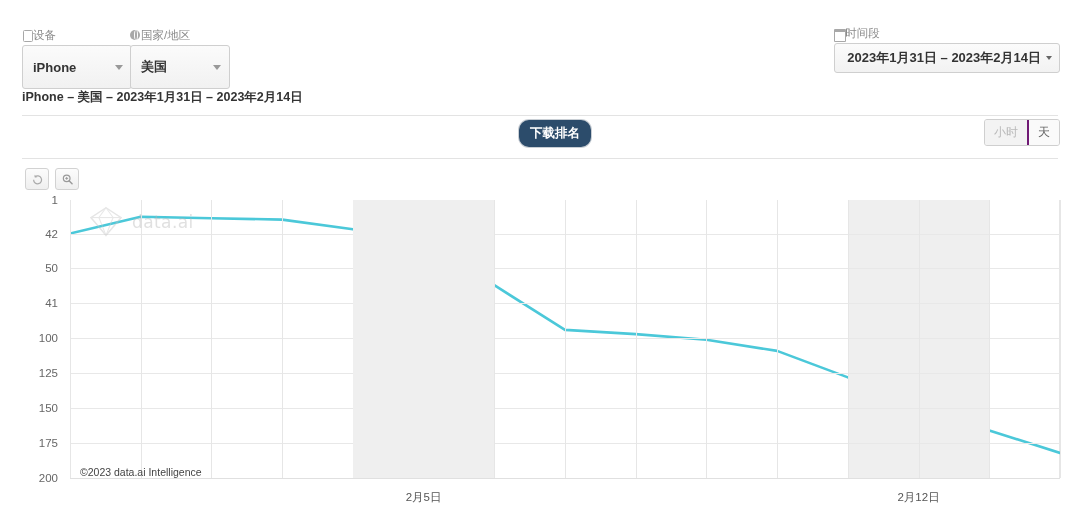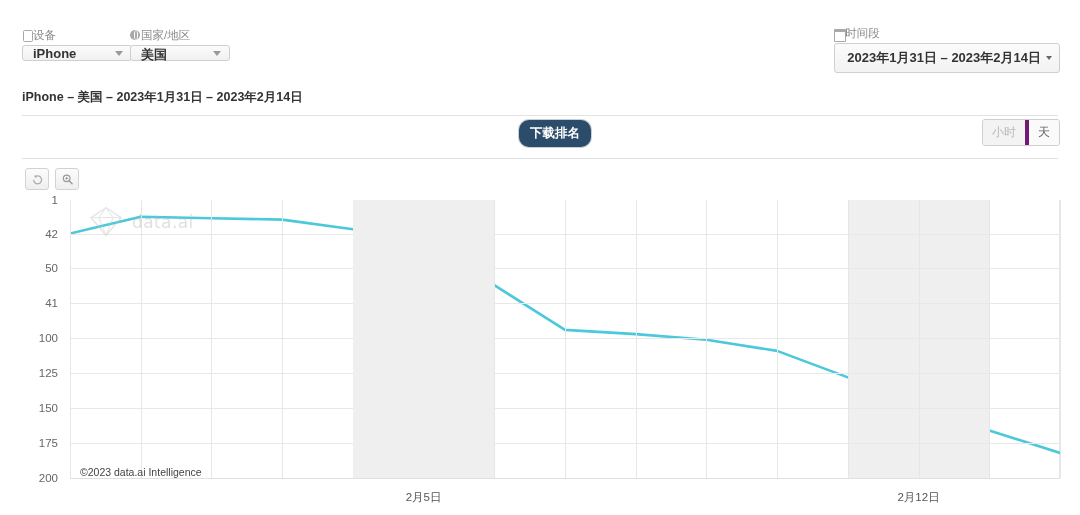--- a/index.html
+++ b/index.html
@@ -48,7 +48,7 @@
     position: relative;
     background: linear-gradient(#fbfbfb, #f1f1f1);
     border: 1px solid #cfcfcf; border-radius: 3px;
-    height: 16px; display: flex; align-items: flex-start;
+    height: 44px; display: flex; align-items: center;
     padding: 0 22px 0 10px;
     font-size: 13px; font-weight: bold; color: #333;
     cursor: pointer; white-space: nowrap;

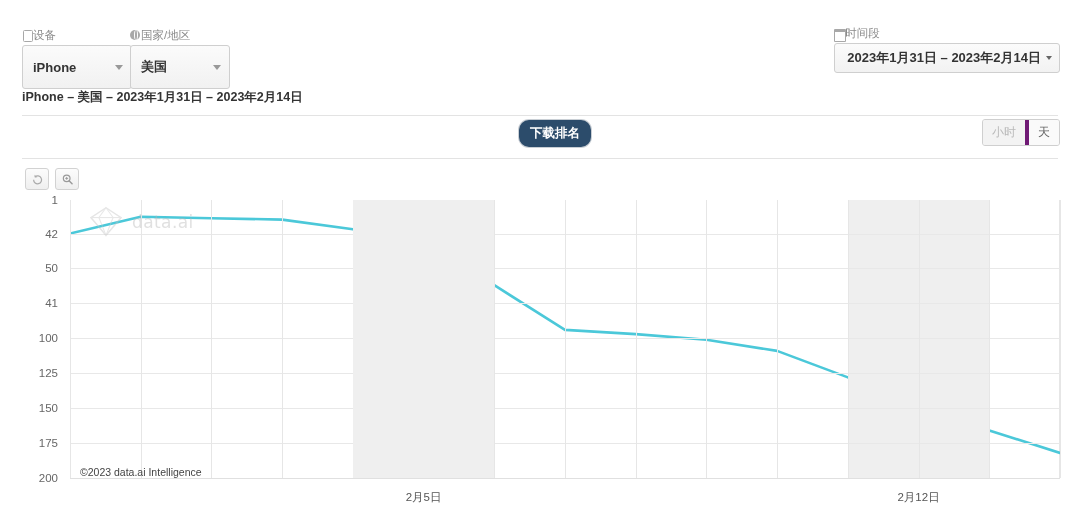--- a/index.html
+++ b/index.html
@@ -103,7 +103,7 @@
   }
   .toggle-btn {
     font-size: 12px; padding: 4px 9px; cursor: pointer;
-    border-right: 4px solid #701a75; white-space: nowrap;
+    border-right: 2px solid #701a75; white-space: nowrap;
   }
   .toggle-btn:last-child { border-right: none; }
   .toggle-btn.off { color: #b9b9b9; background: #f3f3f3; }

